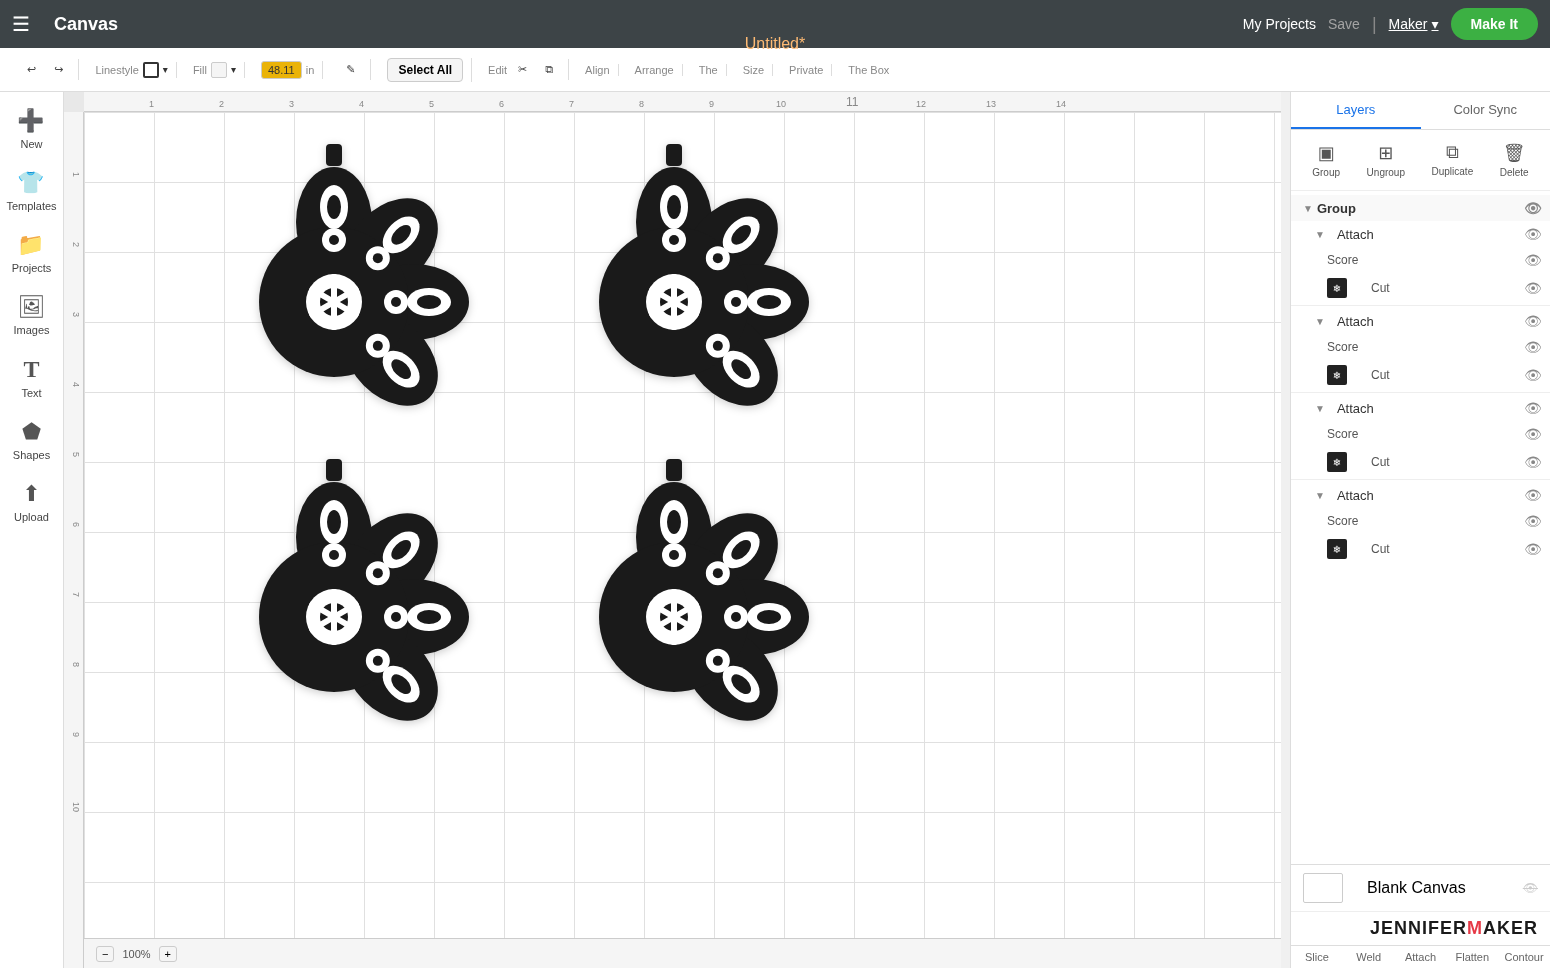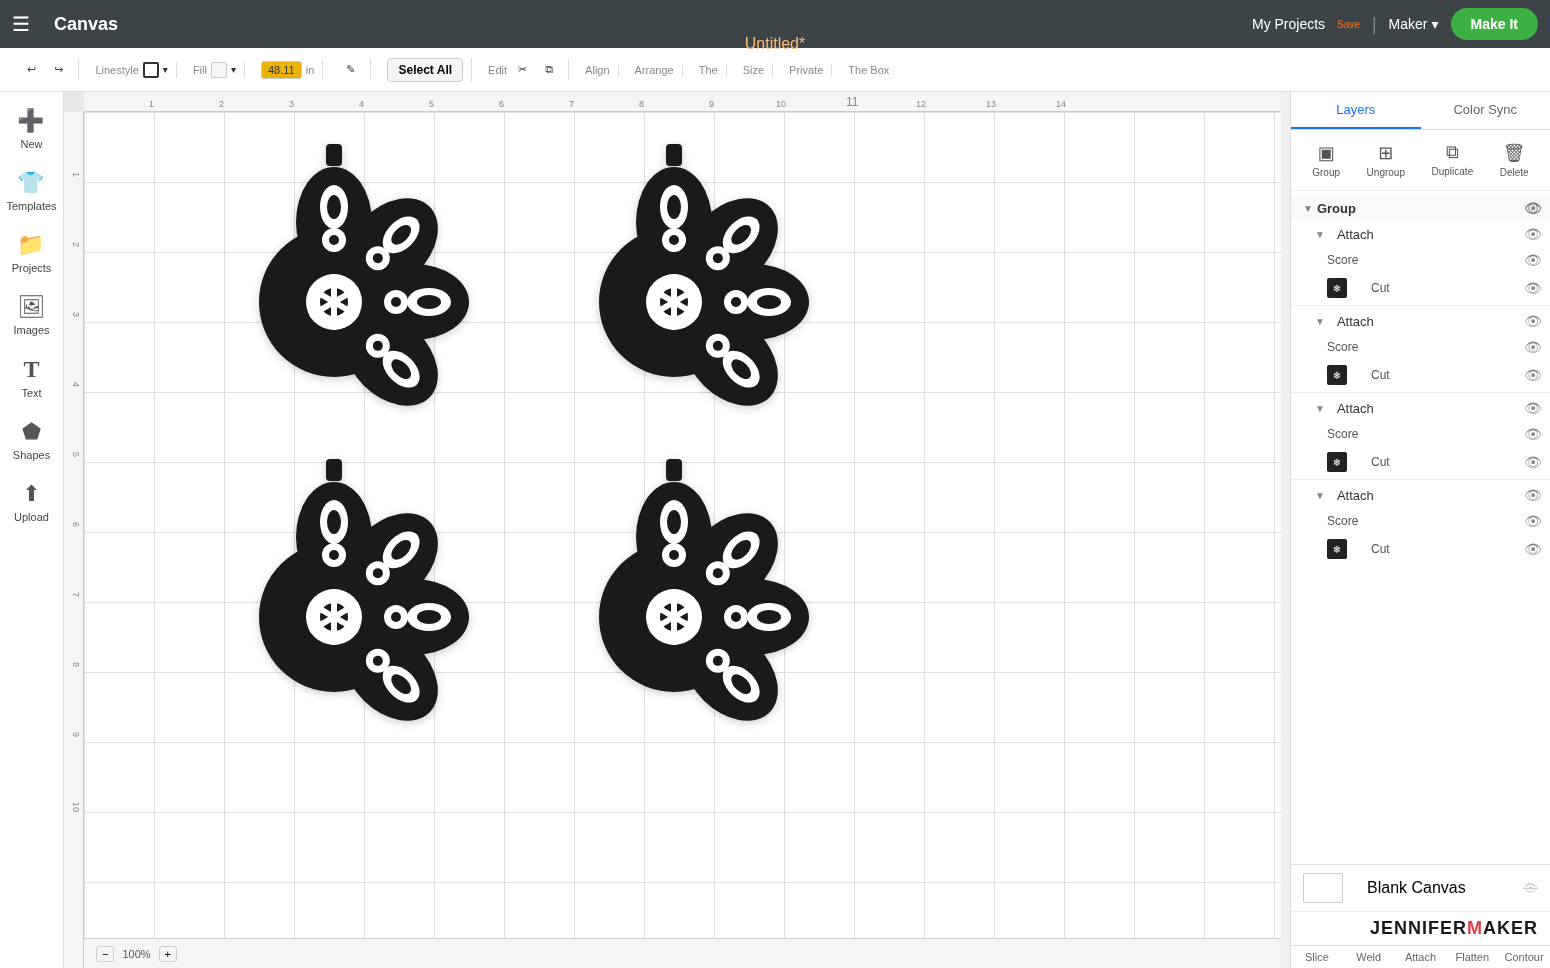--- a/index.html
+++ b/index.html
@@ -15,7 +15,7 @@
     #topbar .title { color: #fdba74; font-size: 16px; position: absolute; left: 50%; transform: translateX(-50%); margin-top: 40px; }
     #topbar .right-actions { margin-left: auto; display: flex; align-items: center; gap: 12px; }
     #topbar .my-projects { color: white; font-size: 14px; cursor: pointer; }
-    #topbar .save-btn { color: #f97316; font-size: 10px; cursor: pointer; background: none; border: none; }
+    #topbar .save-btn { color: #a3a3a3; font-size: 14px; cursor: pointer; background: none; border: none; }
     #topbar .divider { color: #888; font-size: 18px; }
     #topbar .maker-btn { color: white; font-size: 14px; cursor: pointer; display: flex; align-items: center; gap: 4px; }
     #topbar .make-it-btn {

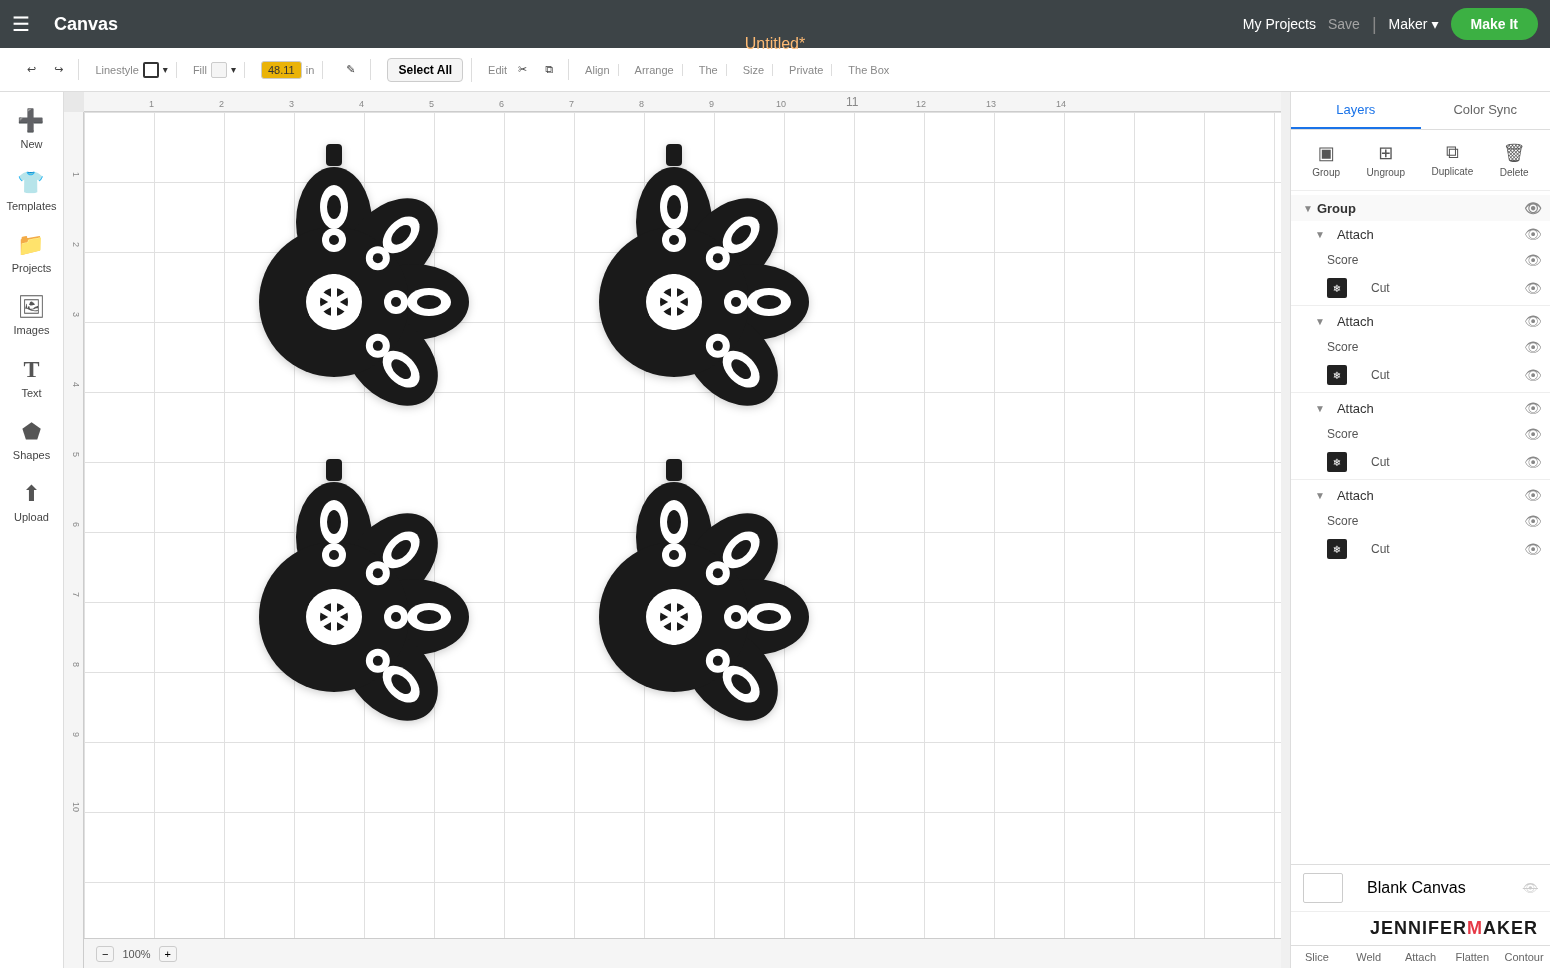--- a/index.html
+++ b/index.html
@@ -17,7 +17,7 @@
     #topbar .my-projects { color: white; font-size: 14px; cursor: pointer; }
     #topbar .save-btn { color: #a3a3a3; font-size: 14px; cursor: pointer; background: none; border: none; }
     #topbar .divider { color: #888; font-size: 18px; }
-    #topbar .maker-btn { color: white; font-size: 14px; cursor: pointer; display: flex; align-items: center; gap: 4px; }
+    #topbar .maker-btn { color: white; font-size: 14px; cursor: pointer; display: flex; align-items: center; gap: 4px; text-decoration: underline; }
     #topbar .make-it-btn {
       background: #3cb043; color: white; border: none; padding: 8px 20px;
       border-radius: 20px; font-size: 14px; font-weight: 700; cursor: pointer;

